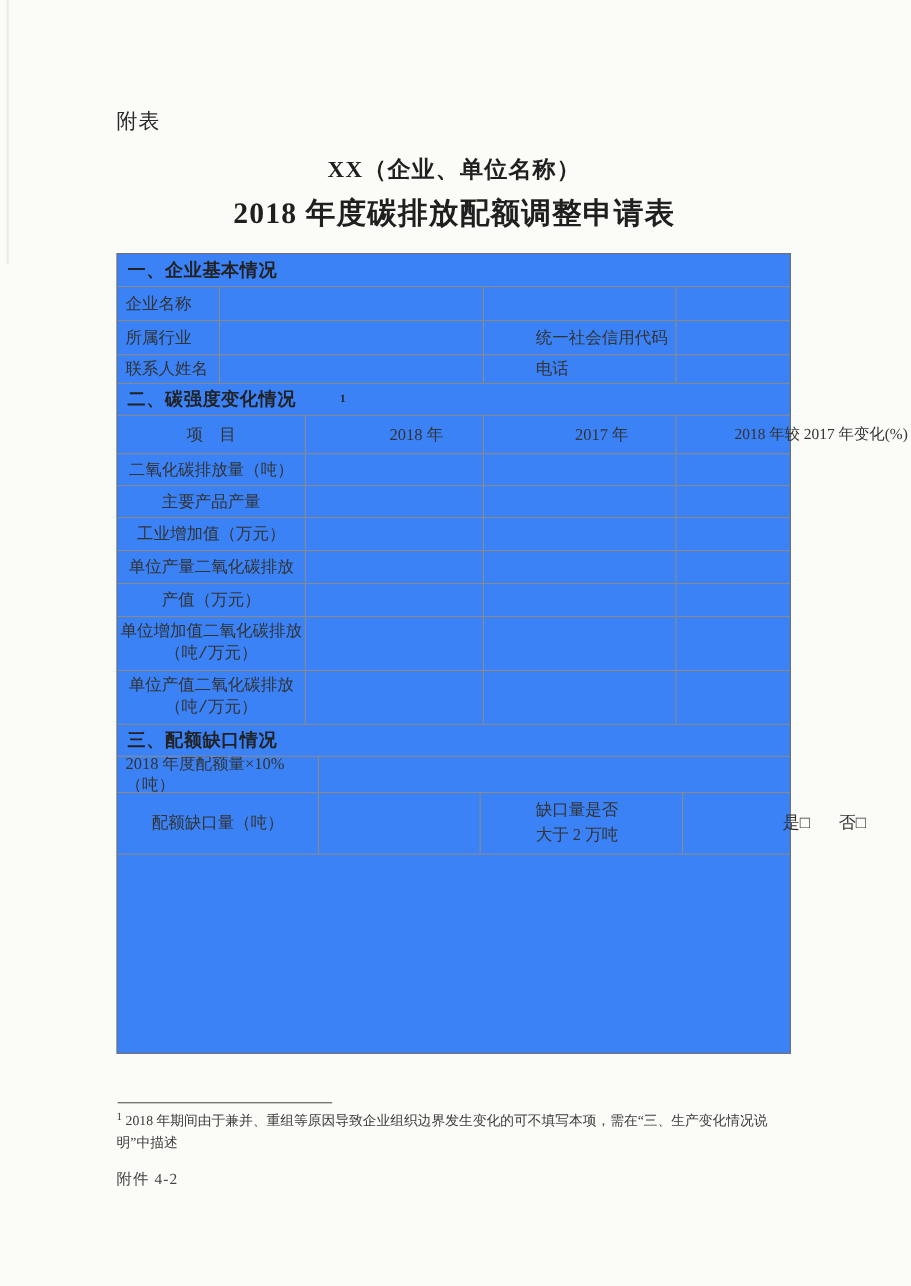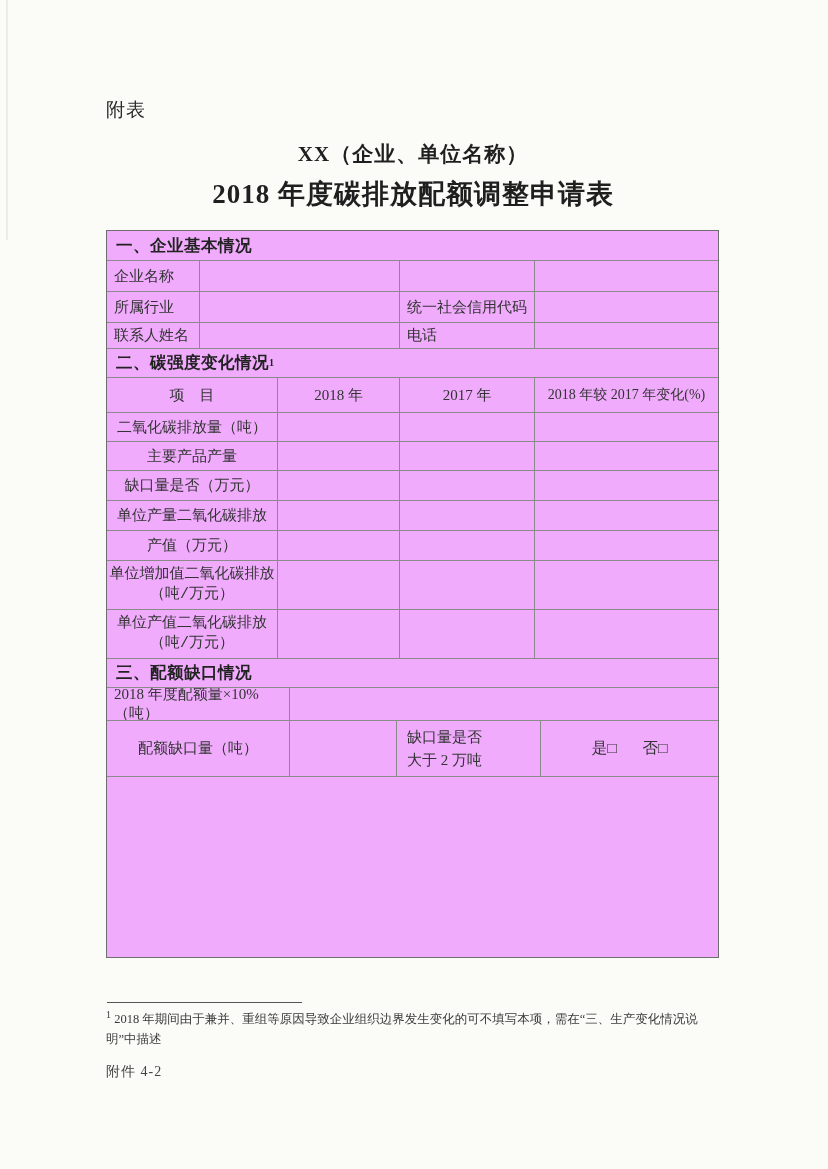--- a/index.html
+++ b/index.html
@@ -21,7 +21,7 @@
     margin-top:18px;
     width:611px;
     border:1.5px solid #6e6e6e;
-    background:#f0abfc;
+    background:#3b82f6;
   }
   .form-table > * + *{border-top:1px solid #8a8a8a;}
   .sec-header{

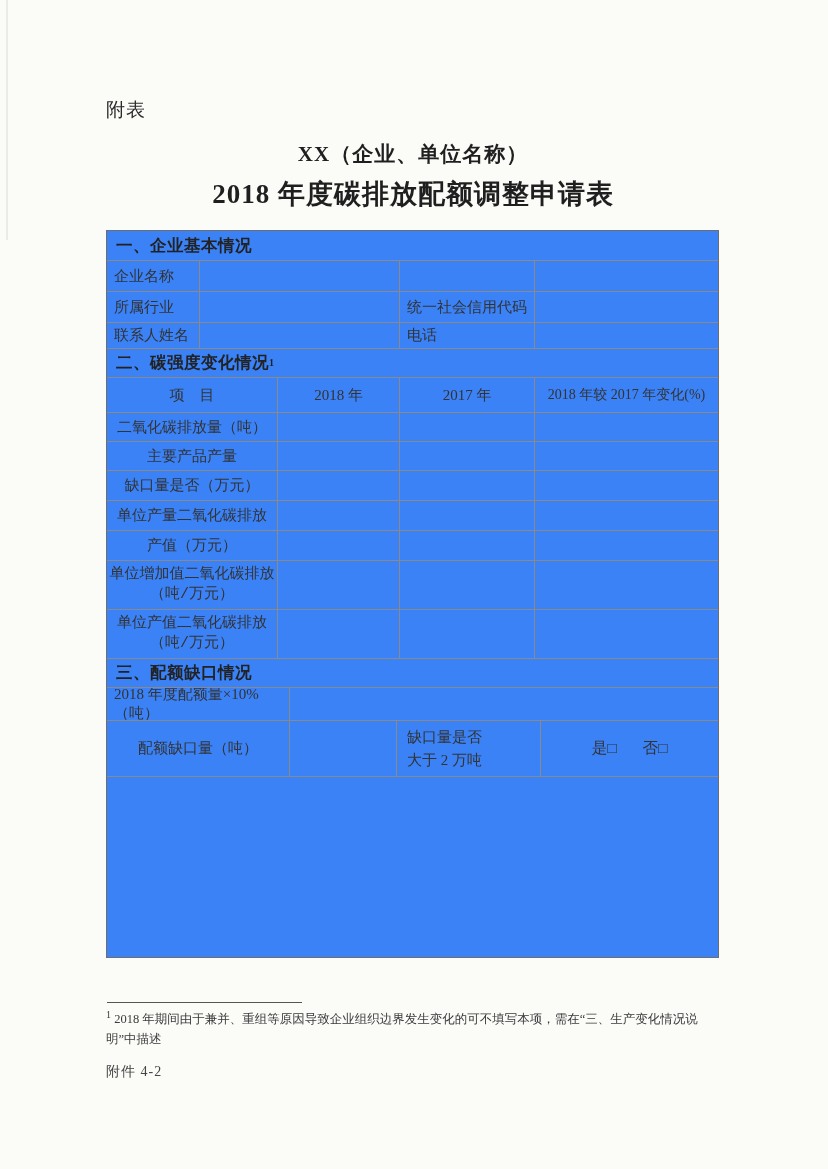--- a/index.html
+++ b/index.html
@@ -23,7 +23,7 @@
     border:1.5px solid #6e6e6e;
     background:#3b82f6;
   }
-  .form-table > * + *{border-top:1px solid #8a8a8a;}
+  .form-table > * + *{border-top:1px solid #8a8a8a;gap:40px;}
   .sec-header{
     height:29px;display:flex;align-items:center;
     padding-left:9px;font-size:16.5px;font-weight:700;color:#222;

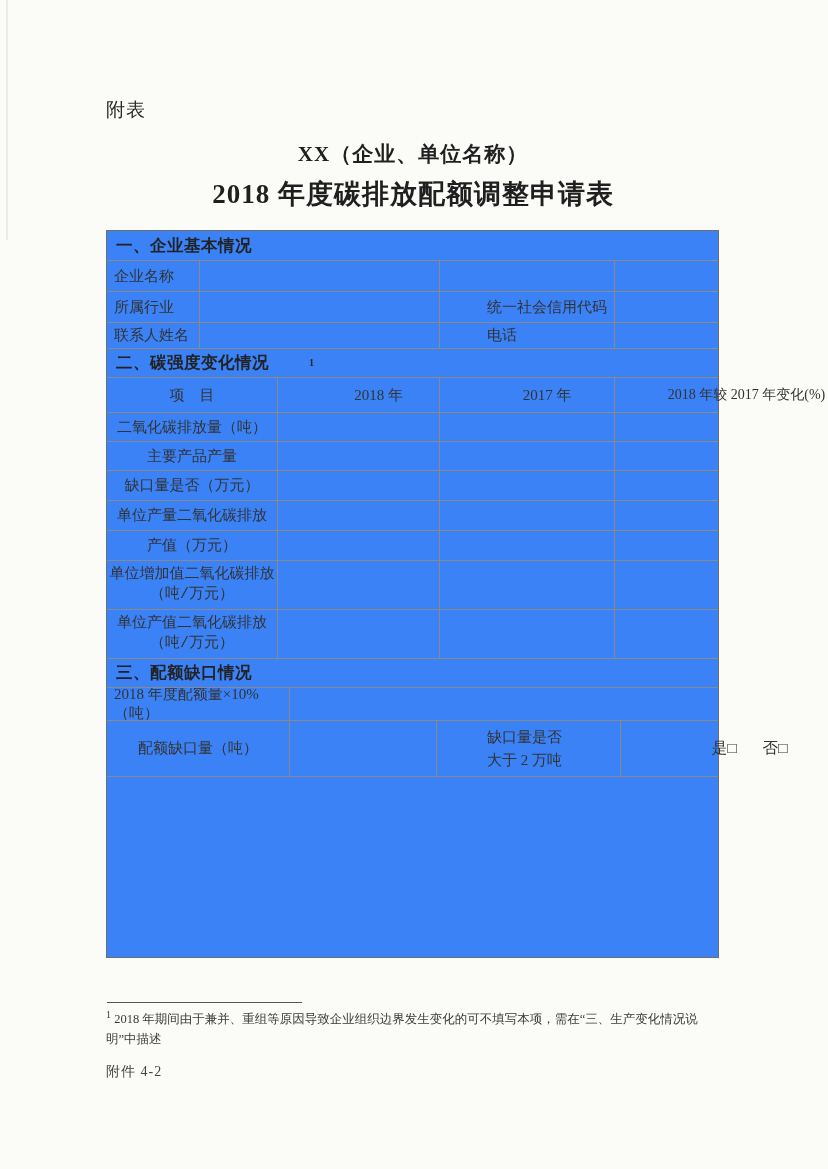--- a/index.html
+++ b/index.html
@@ -121,7 +121,7 @@
     </div>
 
     <div class="row g-s2 h30">
-      <div class="c center">缺口量是否（万元）</div>
+      <div class="c center">工业增加值（万元）</div>
       <div class="c"></div>
       <div class="c"></div>
       <div class="c"></div>

